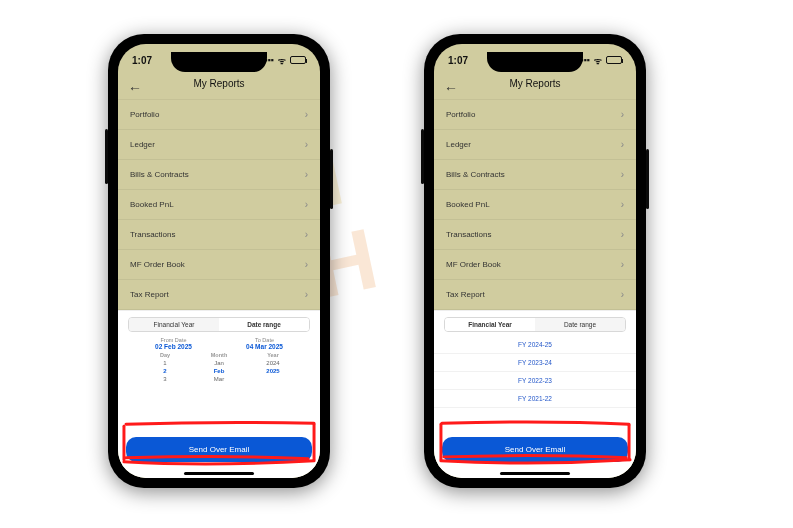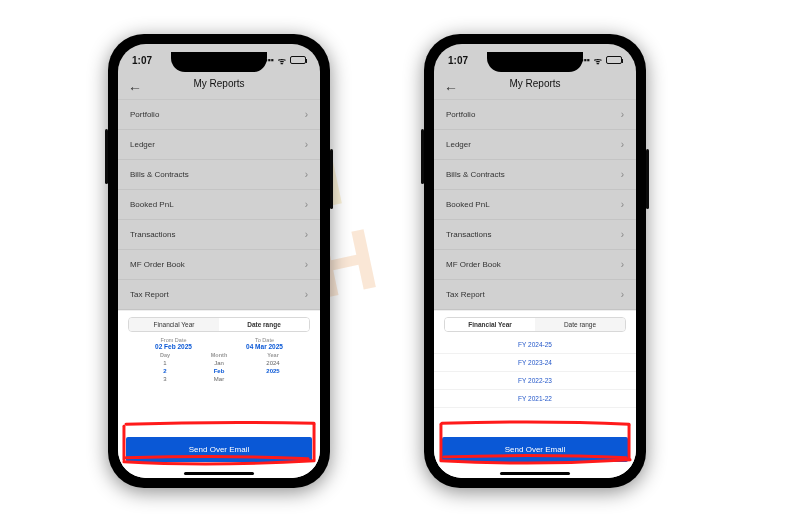--- a/index.html
+++ b/index.html
@@ -17,7 +17,7 @@
     .phone::before, .phone::after { content:""; position:absolute; background:#0a0a0a; border-radius:3px; }
     .phone::before { left:-3px; top:95px; width:3px; height:55px; } 
     .phone::after { right:-3px; top:115px; width:3px; height:60px; } 
-    .screen { width: 100%; height: 100%; background: #ffffff; border-radius: 28px; overflow: hidden;
+    .screen { width: 100%; height: 100%; background: #fef9c3; border-radius: 28px; overflow: hidden;
               display: flex; flex-direction: column; position: relative; }
     .notch { position: absolute; top: 8px; left: 50%; transform: translateX(-50%); width: 96px; height: 20px;
              background: #000; border-bottom-left-radius: 14px; border-bottom-right-radius: 14px; z-index: 5; }

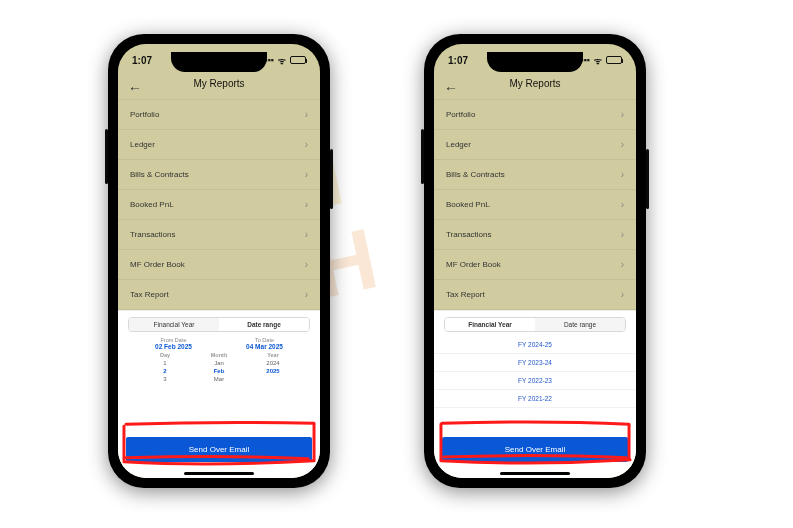--- a/index.html
+++ b/index.html
@@ -60,7 +60,7 @@
 
     .cta-wrap { margin-top:auto; padding: 6px 8px 10px; position:relative;}
     .cta { background:#0a58d6; color:#fff; text-align:center; padding: 8px 0; font-size: 8px;
-           border-radius: 2px; }
+           border-radius: 10px; }
     .homebar { width: 70px; height: 3px; background:#000; border-radius: 3px; margin: 0 auto 3px; }
 
     

